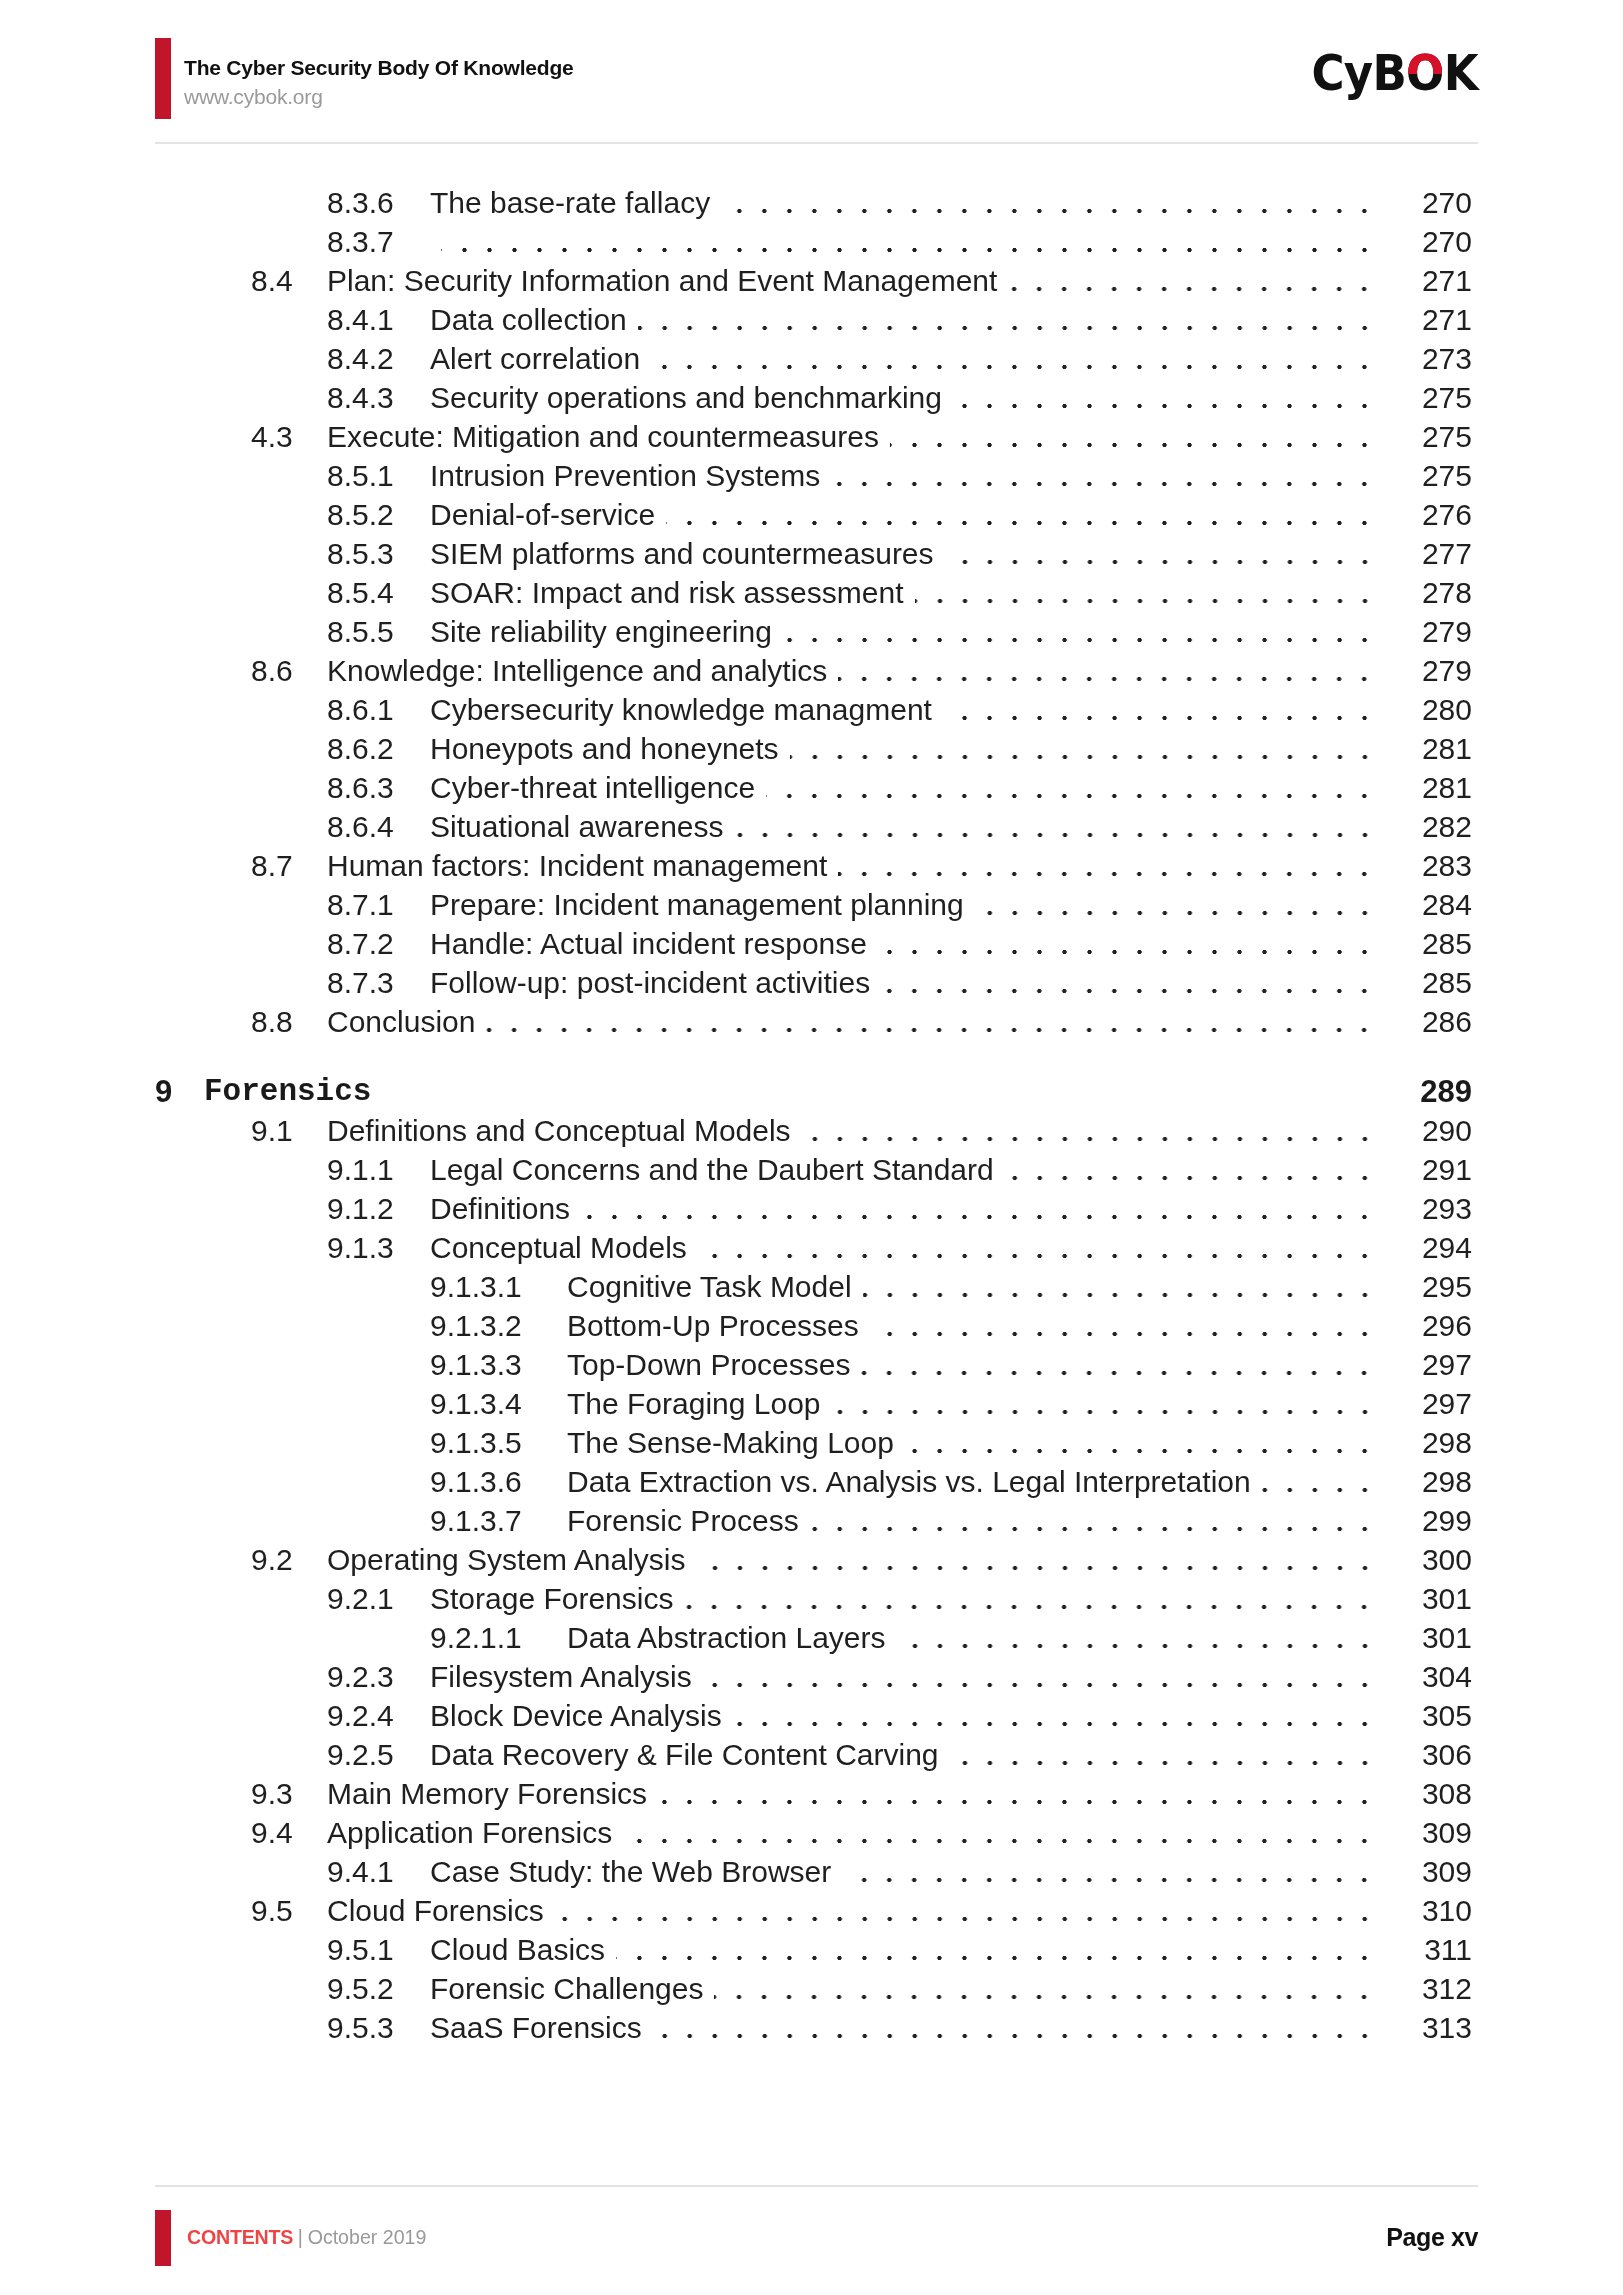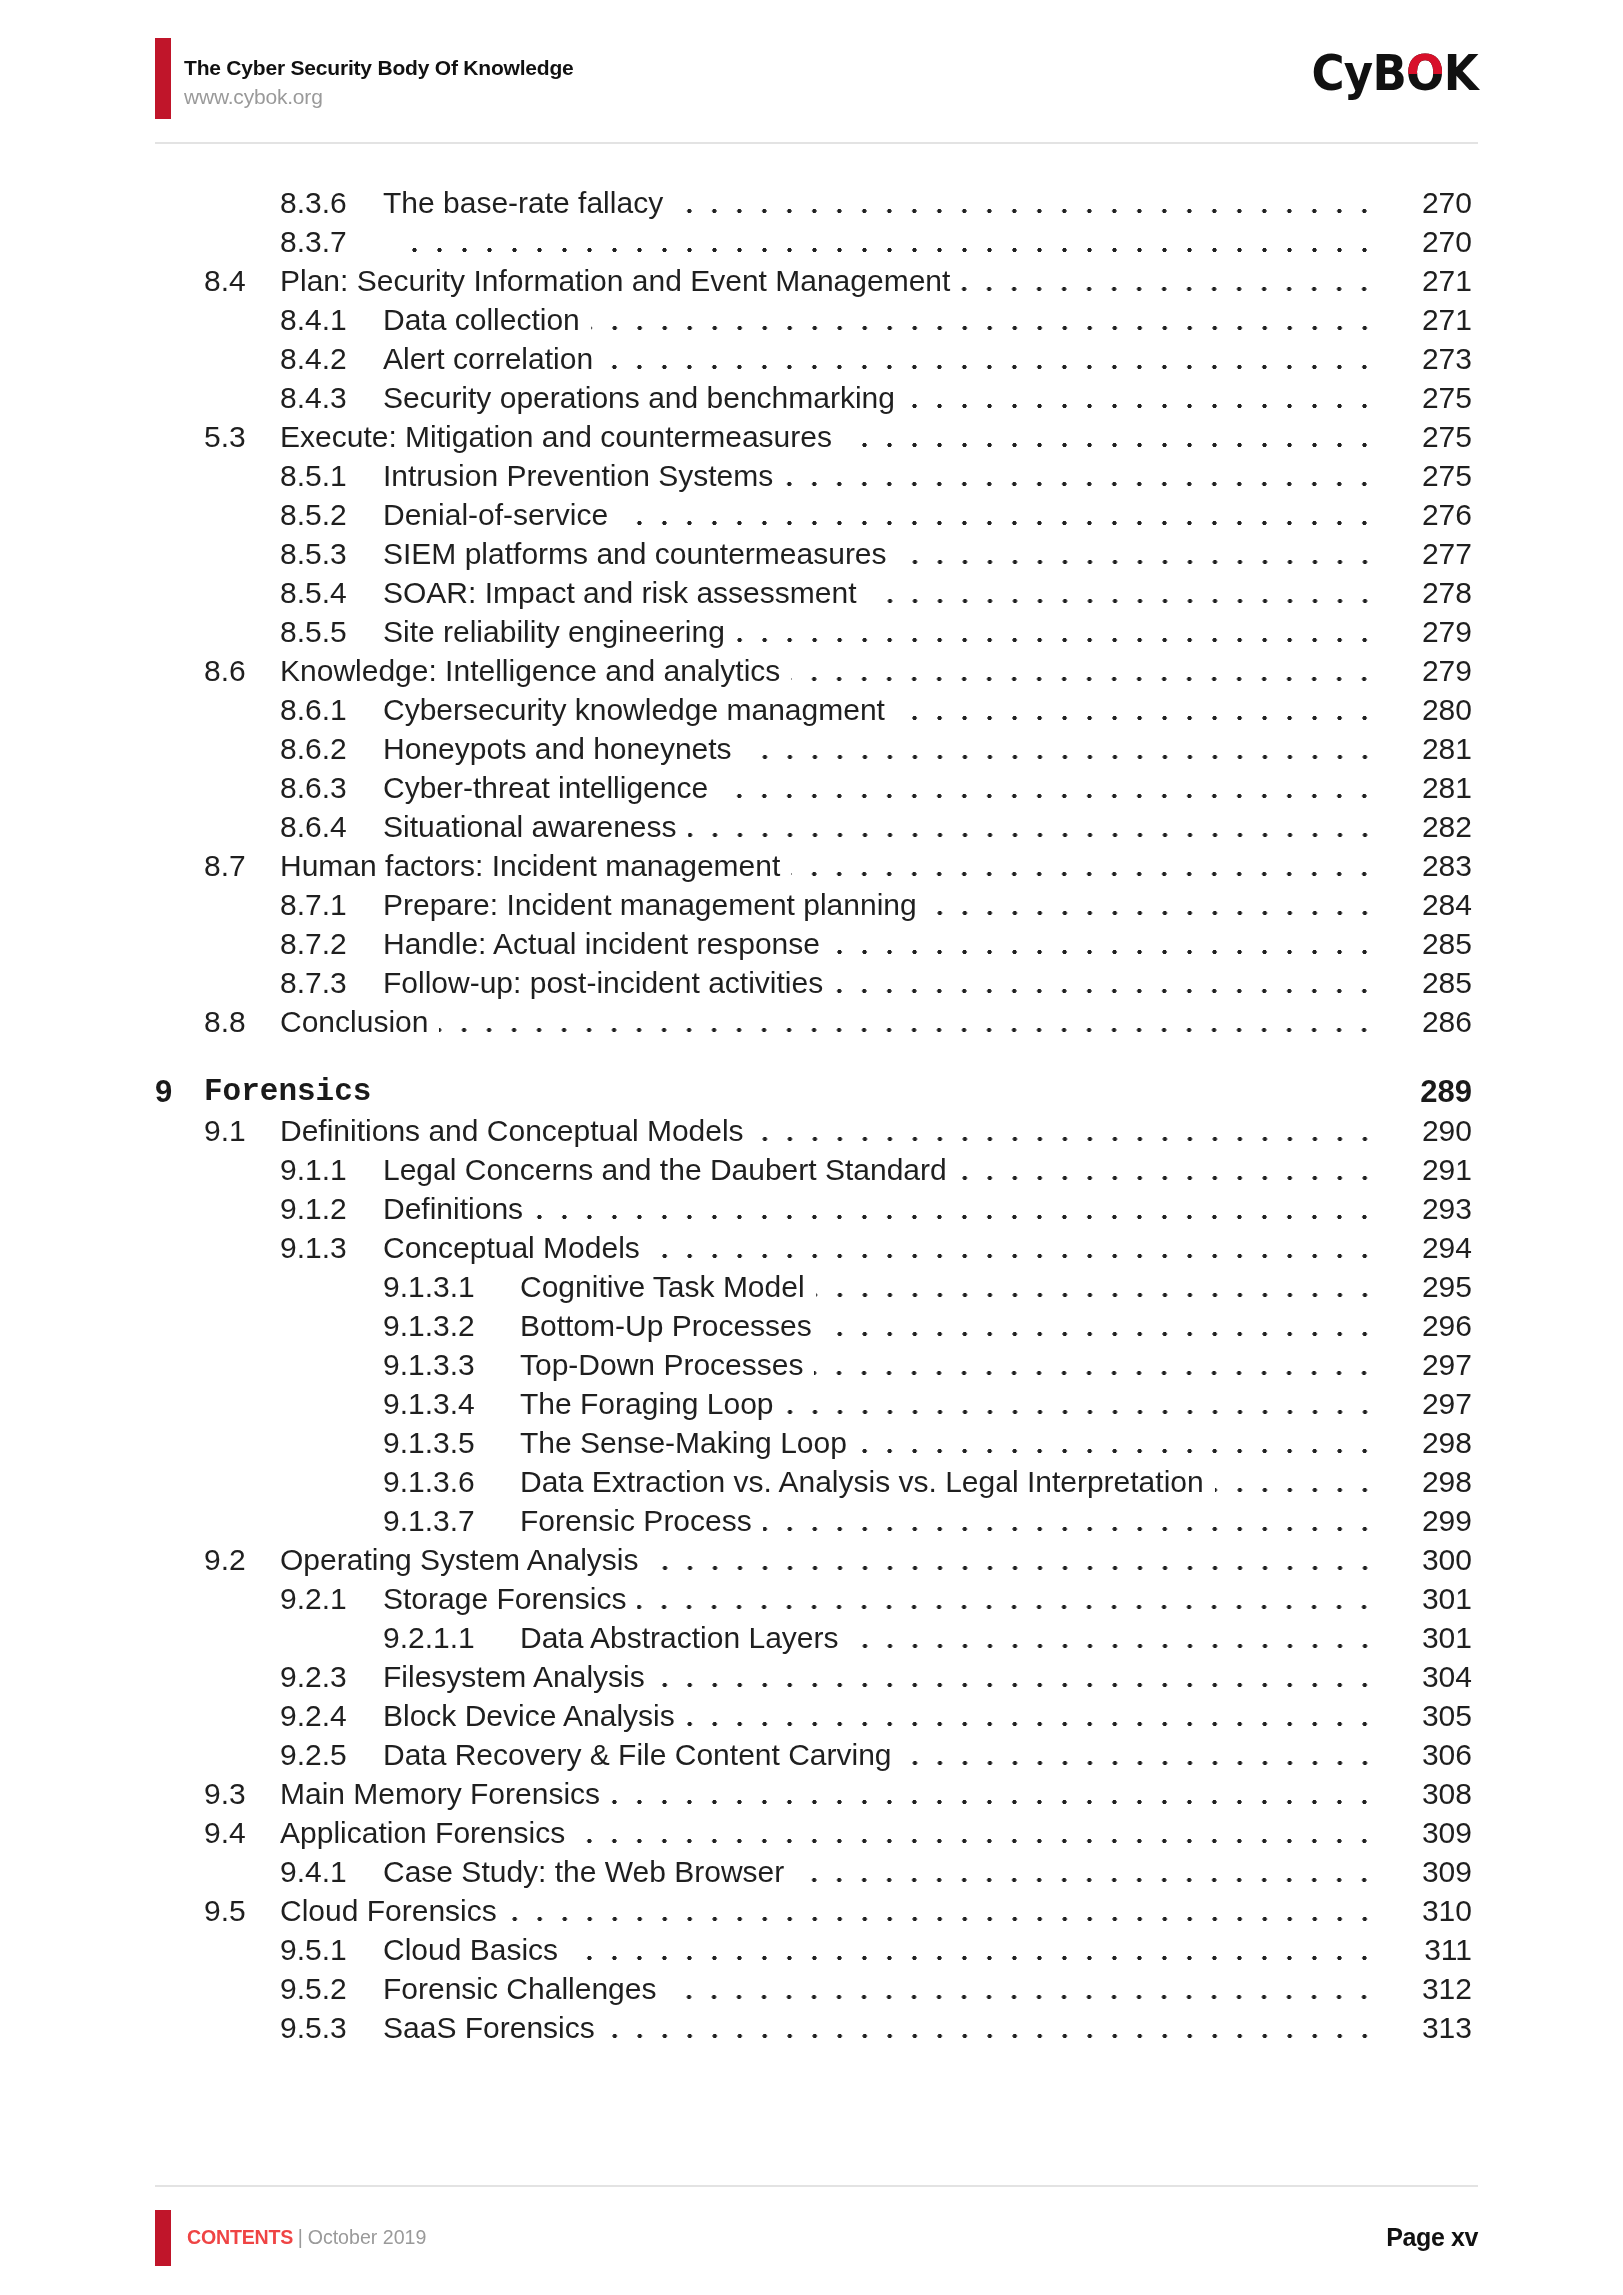--- a/index.html
+++ b/index.html
@@ -18,7 +18,7 @@
 
   
   .toc { position: absolute; left: 0; top: 183px; width: 1623px; }
-  .row { position: relative; height: 39px; font-size: 30px; line-height: 39px; white-space: nowrap; }
+  .row { position: relative; height: 39px; font-size: 30px; line-height: 39px; white-space: nowrap; margin-left: 47px; }
   .row .num { position: absolute; top: 0; }
   .row .body { position: absolute; top: 0; right: 151px; display: flex; align-items: baseline; }
   .row .title { flex: 0 0 auto; }

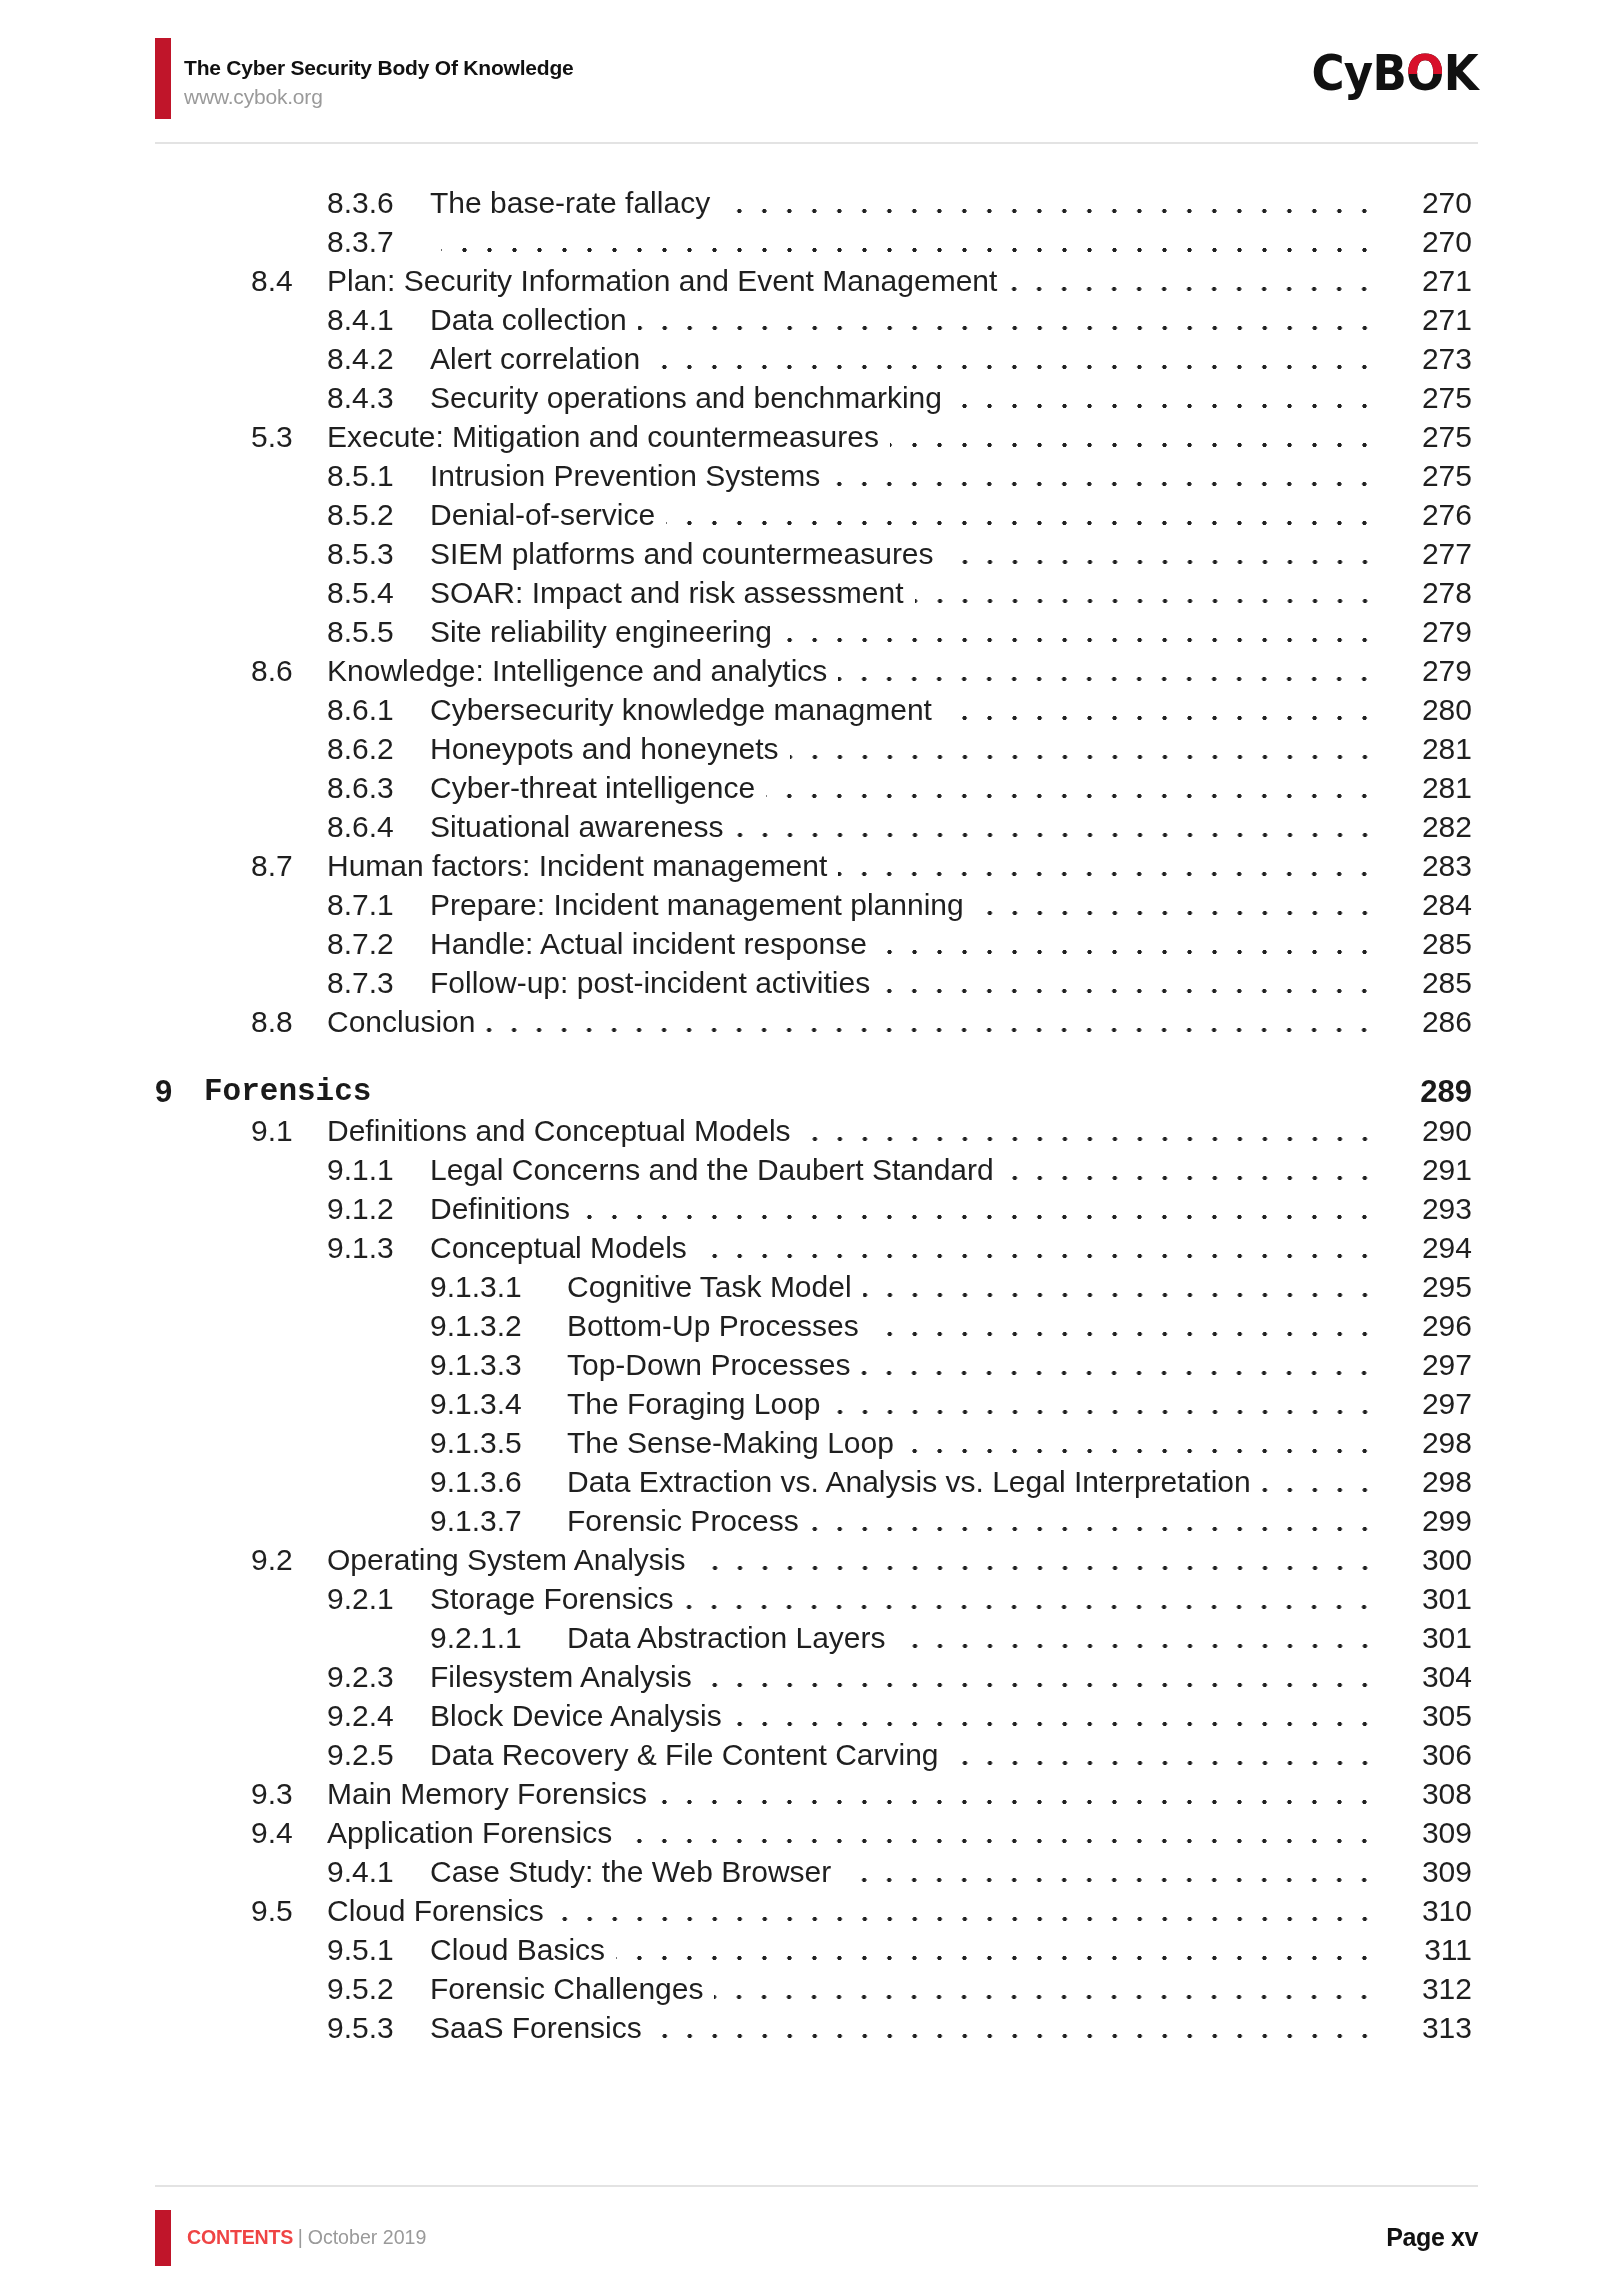--- a/index.html
+++ b/index.html
@@ -108,7 +108,7 @@
     </span>
   </div>
       <div class="row lvl1">
-    <span class="num">5.3</span>
+    <span class="num">4.3</span>
     <span class="body">
       <span class="title">Execute: Mitigation and countermeasures</span>
       <span class="dots"></span>

